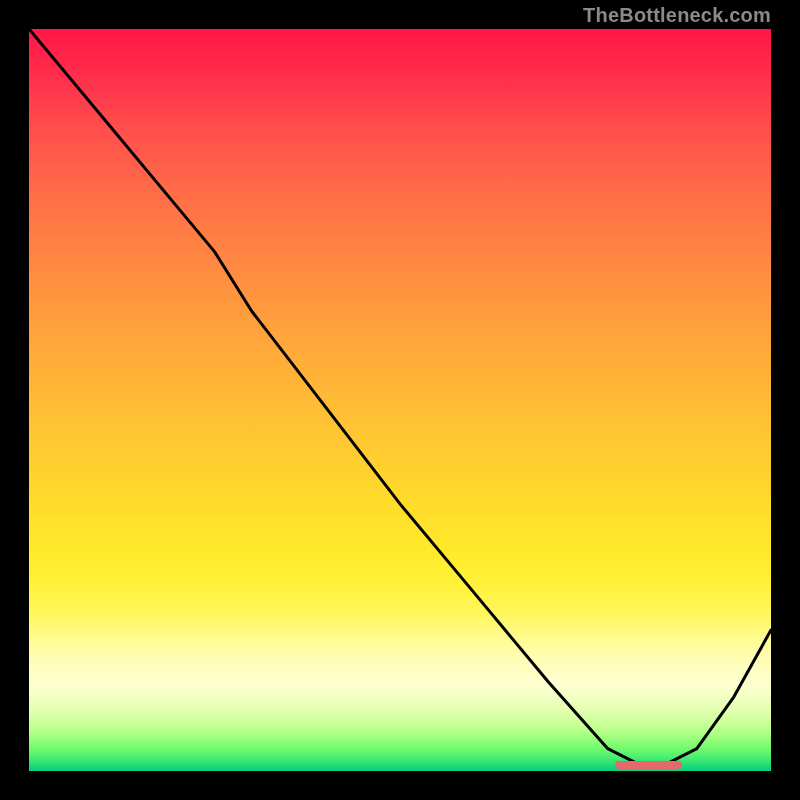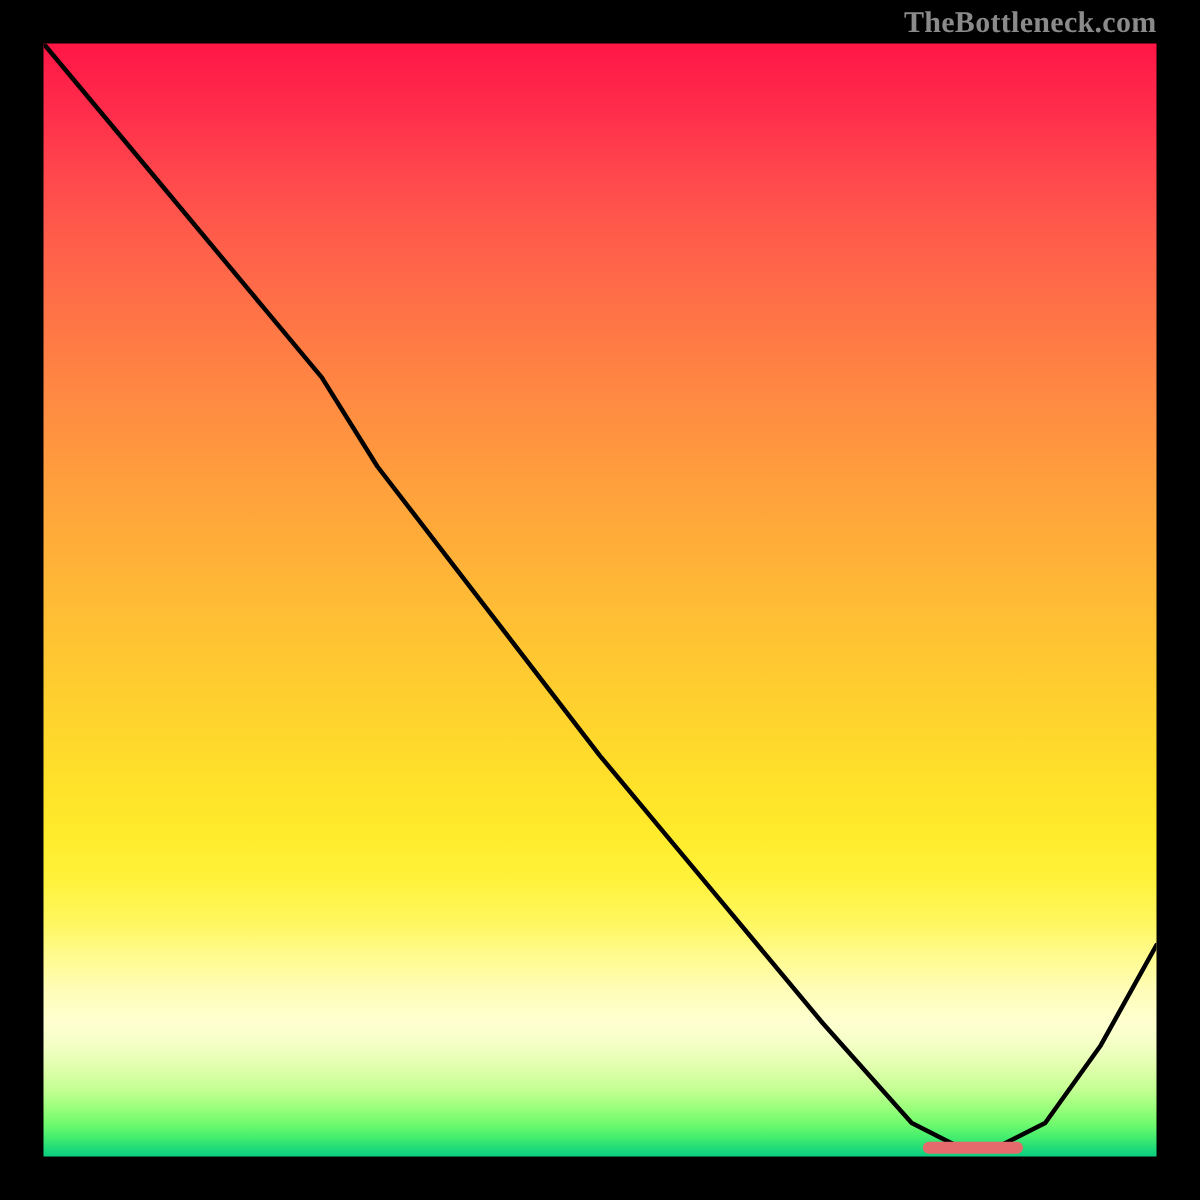--- a/index.html
+++ b/index.html
@@ -63,7 +63,7 @@
     position: absolute;
     top: 4px;
     right: 29px;
-    font-family: Liberation Serif, serif;
+    font-family: Liberation Sans, sans-serif;
     font-size: 20px;
     font-weight: bold;
     color: #8a8a8a;

